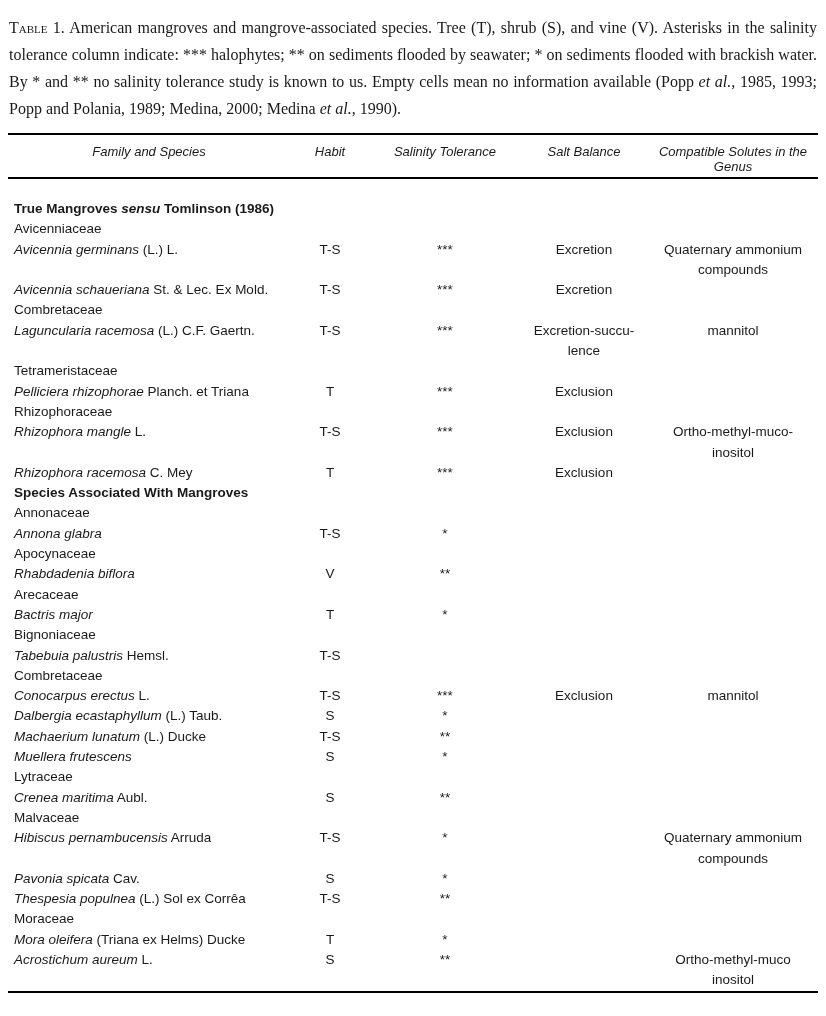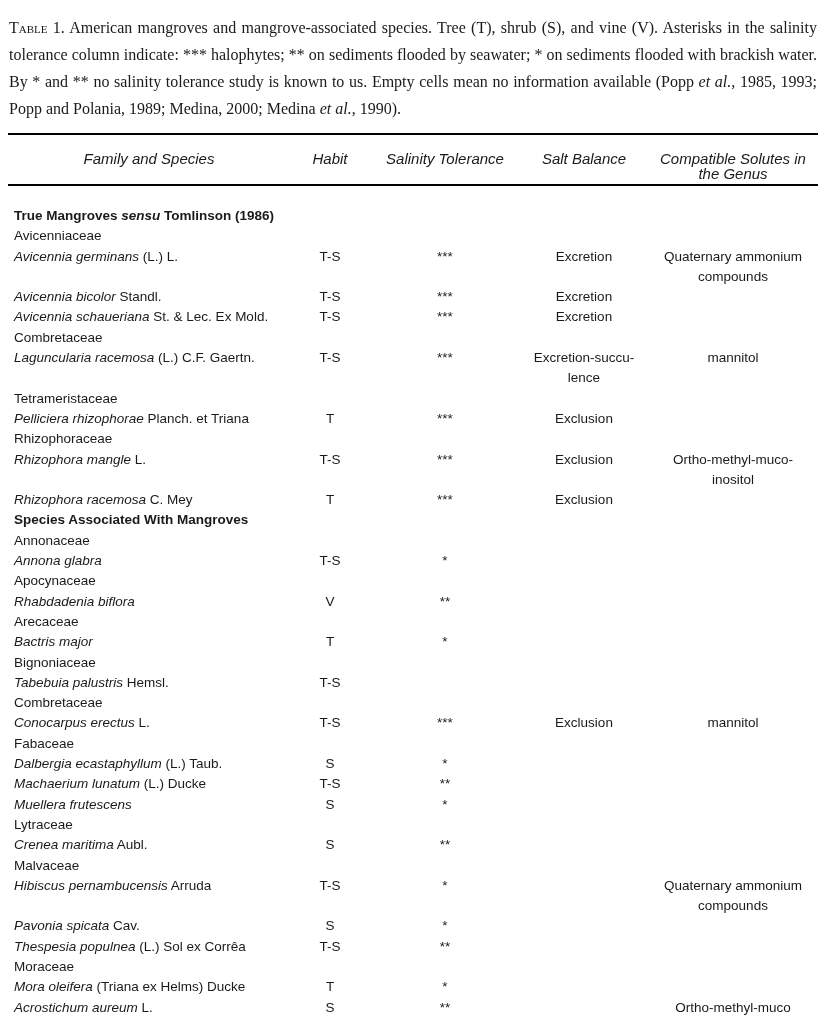--- a/index.html
+++ b/index.html
@@ -36,8 +36,8 @@
     text-align: center;
     vertical-align: top;
     line-height: 15px;
-    padding: 16px 0 3px 0;
-    font-size: 15px;
+    padding: 9px 0 3px 0;
+    font-size: 13px;
   }
   tbody { border-top: none; }
   td {

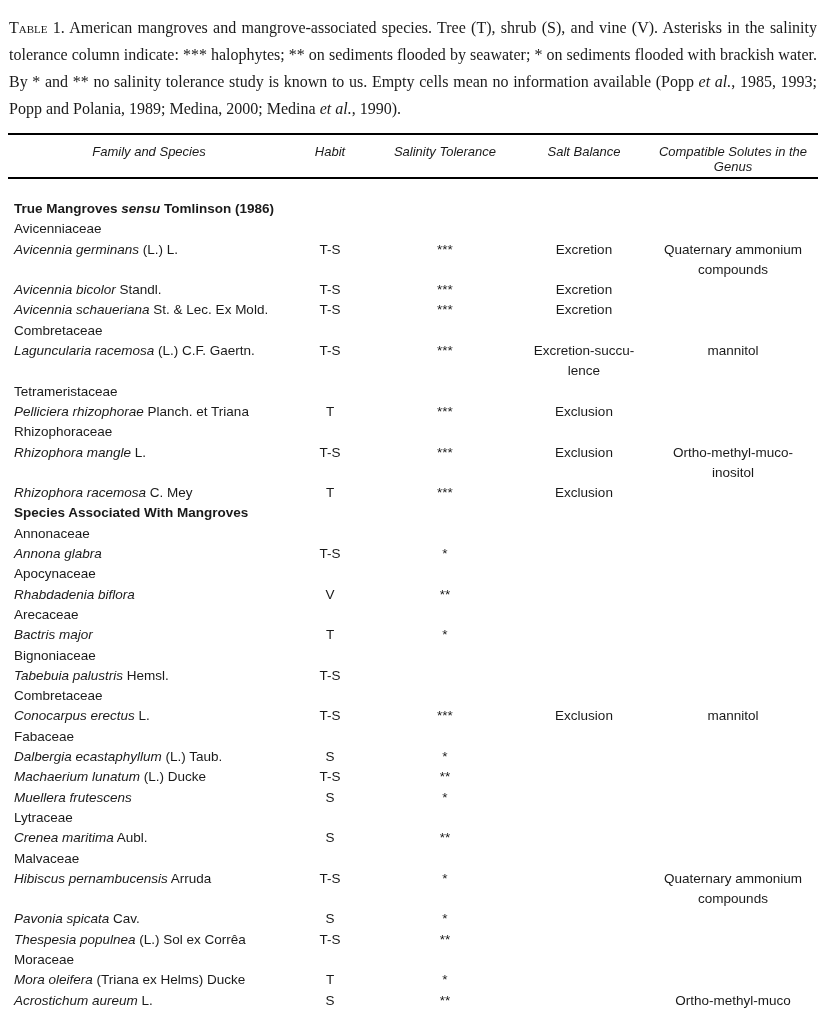--- a/index.html
+++ b/index.html
@@ -96,13 +96,6 @@
           <td class="col-c">Quaternary ammonium<br>compounds</td>
         </tr>
         <tr class="row-species">
-          <td class="col-name"><span class="i">Avicennia bicolor</span><span> Standl.</span></td>
-          <td class="col-c">T-S</td>
-          <td class="col-c">***</td>
-          <td class="col-c">Excretion</td>
-          <td class="col-c"></td>
-        </tr>
-        <tr class="row-species">
           <td class="col-name"><span class="i">Avicennia schaueriana</span><span> St. &amp; Lec. Ex Mold.</span></td>
           <td class="col-c">T-S</td>
           <td class="col-c">***</td>

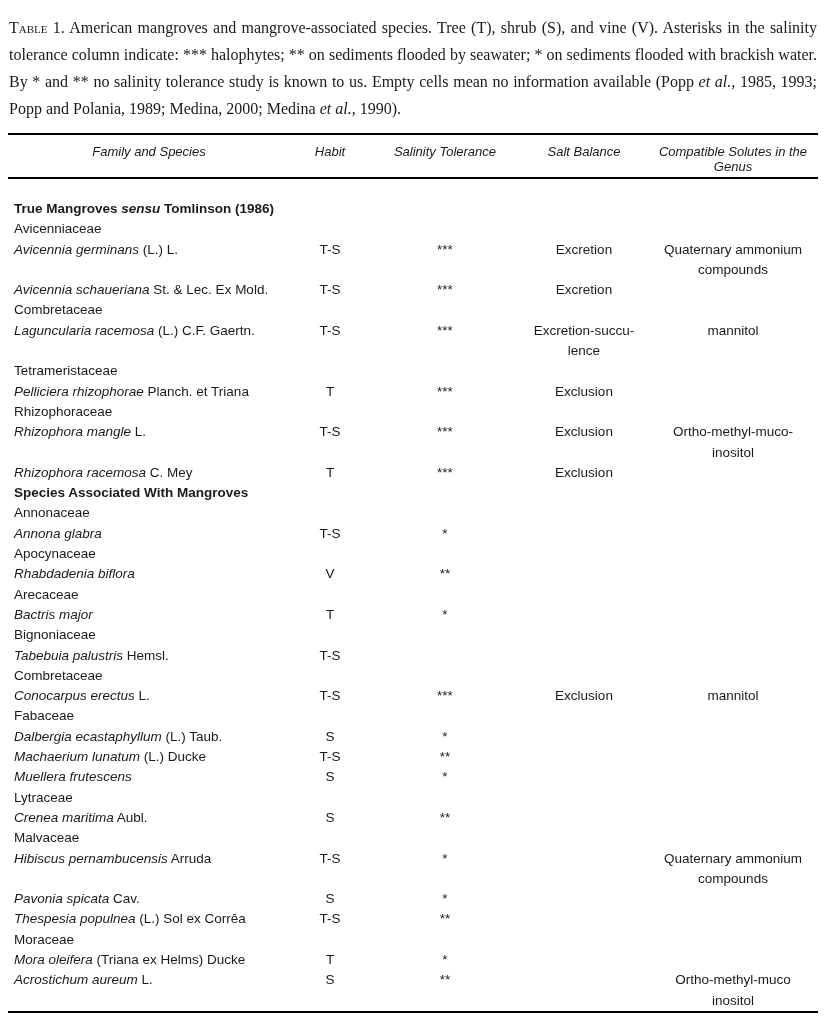--- a/index.html
+++ b/index.html
@@ -228,13 +228,6 @@
           <td class="col-c">Exclusion</td>
           <td class="col-c">mannitol</td>
         </tr>
-        <tr class="row-family">
-          <td class="col-name"><span>Fabaceae</span></td>
-          <td class="col-c"></td>
-          <td class="col-c"></td>
-          <td class="col-c"></td>
-          <td class="col-c"></td>
-        </tr>
         <tr class="row-species">
           <td class="col-name"><span class="i">Dalbergia ecastaphyllum</span><span> (L.) Taub.</span></td>
           <td class="col-c">S</td>

